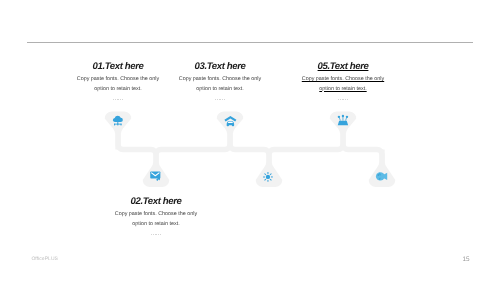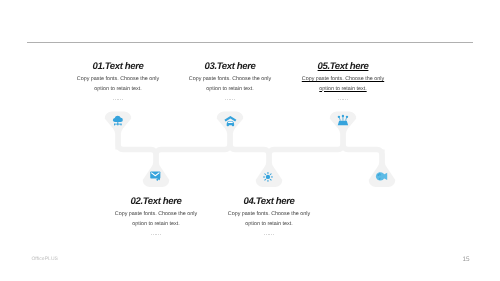--- a/index.html
+++ b/index.html
@@ -91,7 +91,7 @@
     <div class="body"><span>Copy paste fonts. Choose the only</span><br><span>option to retain text.</span></div>
     <div class="dots"><i></i><i></i><i></i><i></i><i></i><i></i></div>
   </div>
-  <div class="blk" style="left:230px;top:61.0px;">
+  <div class="blk" style="left:220px;top:61.0px;">
     <div class="title">03.Text here</div>
     <div class="body"><span>Copy paste fonts. Choose the only</span><br><span>option to retain text.</span></div>
     <div class="dots"><i></i><i></i><i></i><i></i><i></i><i></i></div>

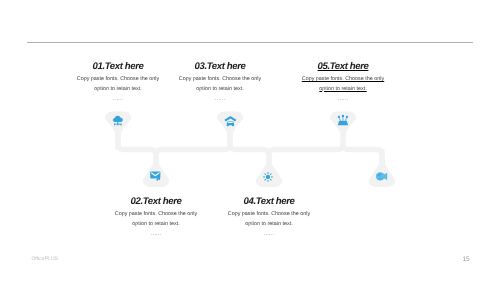--- a/index.html
+++ b/index.html
@@ -106,11 +106,6 @@
     <div class="body"><span>Copy paste fonts. Choose the only</span><br><span>option to retain text.</span></div>
     <div class="dots"><i></i><i></i><i></i><i></i><i></i><i></i></div>
   </div>
-  <div class="blk" style="left:269px;top:196.0px;">
-    <div class="title">04.Text here</div>
-    <div class="body"><span>Copy paste fonts. Choose the only</span><br><span>option to retain text.</span></div>
-    <div class="dots"><i></i><i></i><i></i><i></i><i></i><i></i></div>
-  </div>
 
   <div class="footL">OfficePLUS</div>
   <div class="footR">15</div>

